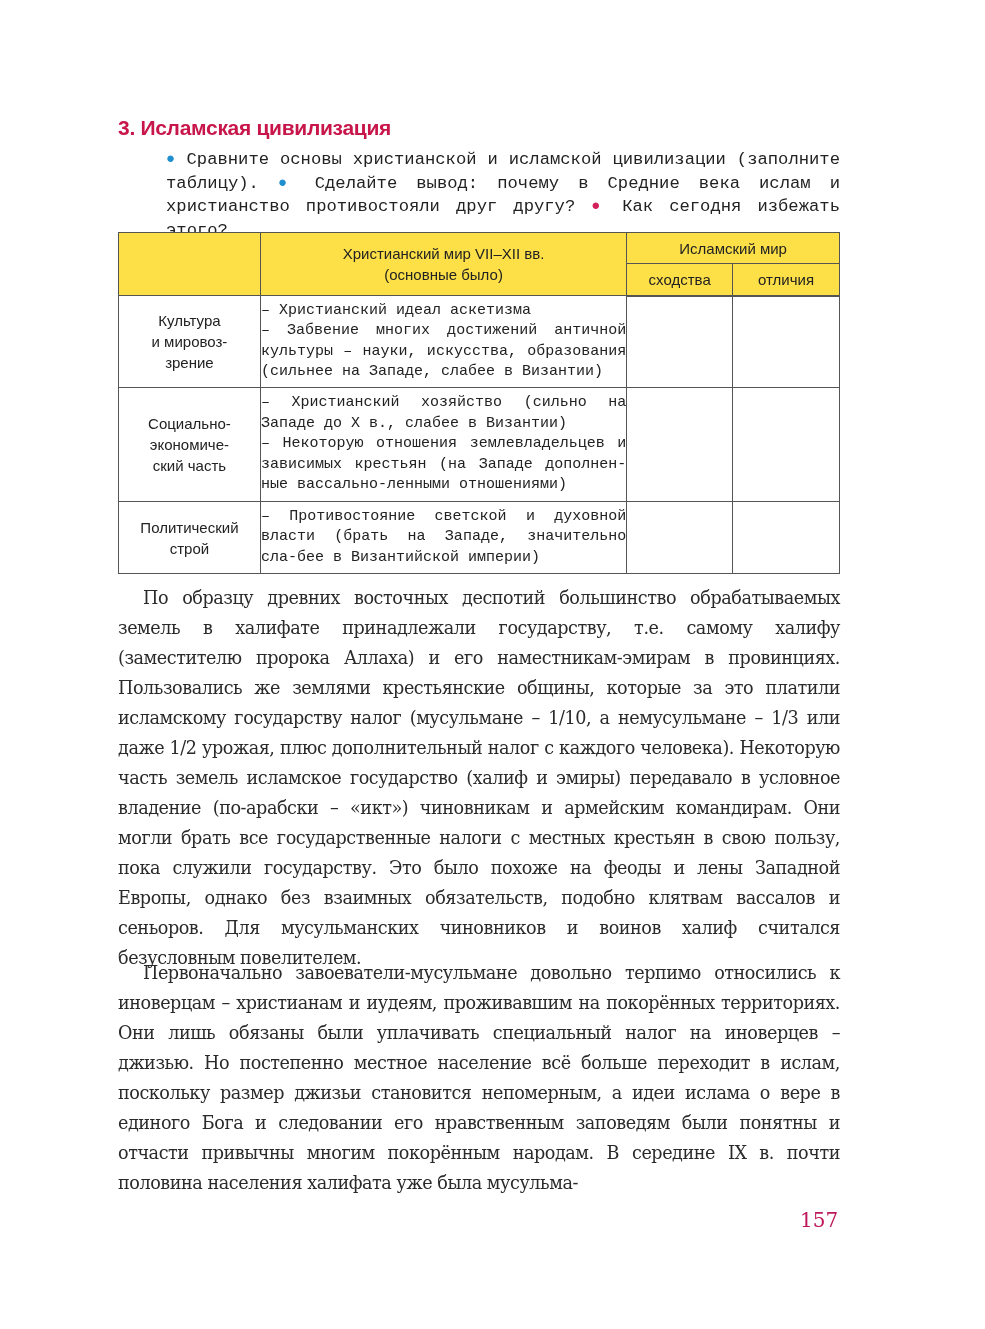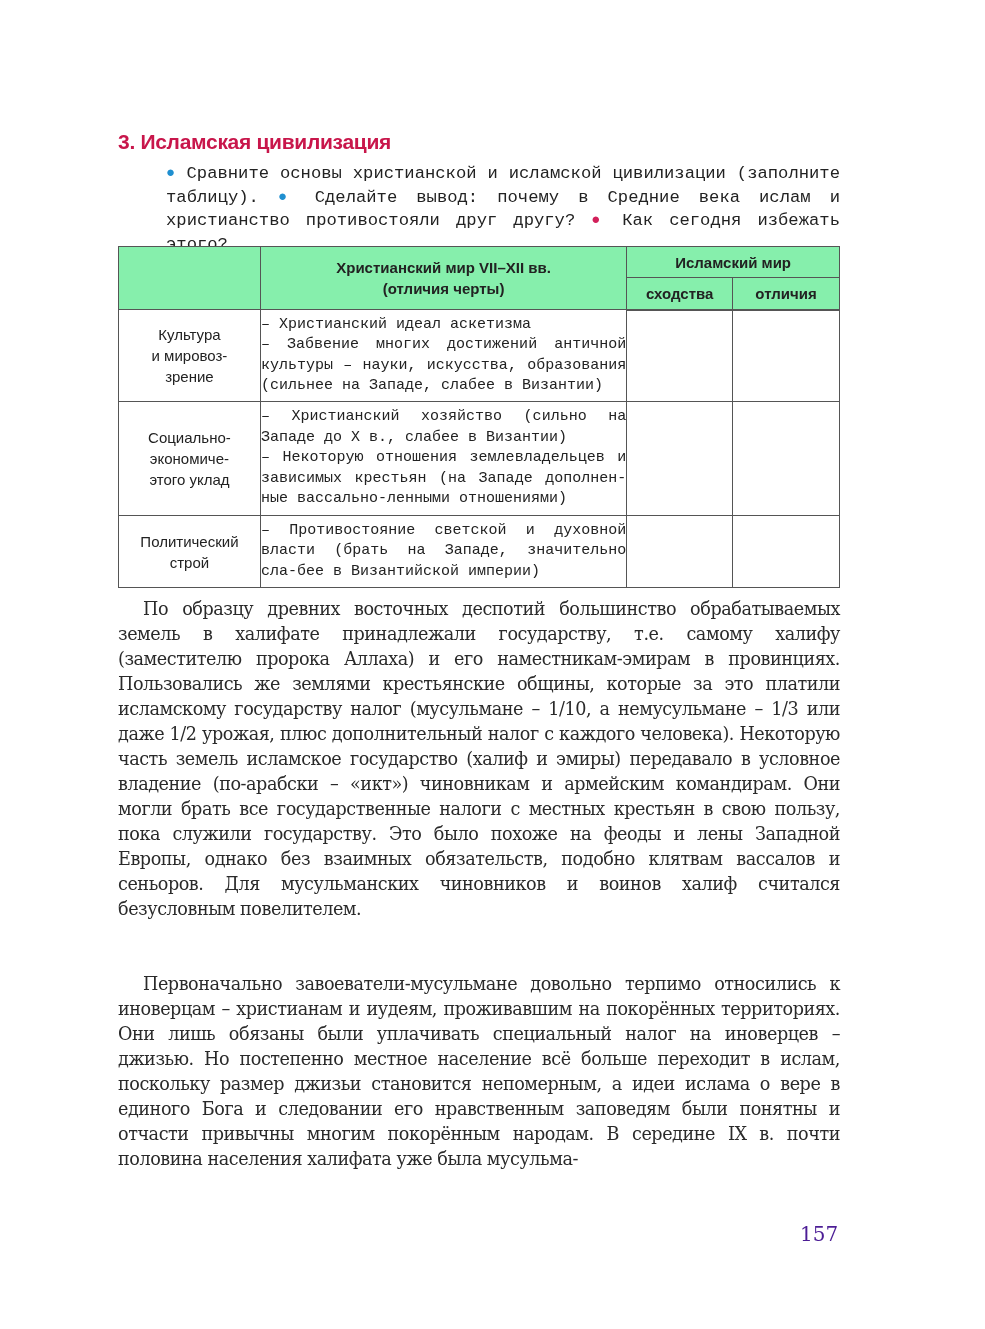--- a/index.html
+++ b/index.html
@@ -4,7 +4,7 @@
 <style>
   html, body { margin:0; padding:0; background:#ffffff; }
   body { width:985px; height:1329px; position:relative; overflow:hidden; }
-  .page { position:absolute; left:0; top:16px; width:985px; height:957px; }
+  .page { position:absolute; left:0; top:2px; width:985px; height:957px; }
   .section-title {
     position:absolute; left:118px; top:114px;
     font-family:"Liberation Sans", sans-serif; font-weight:bold;

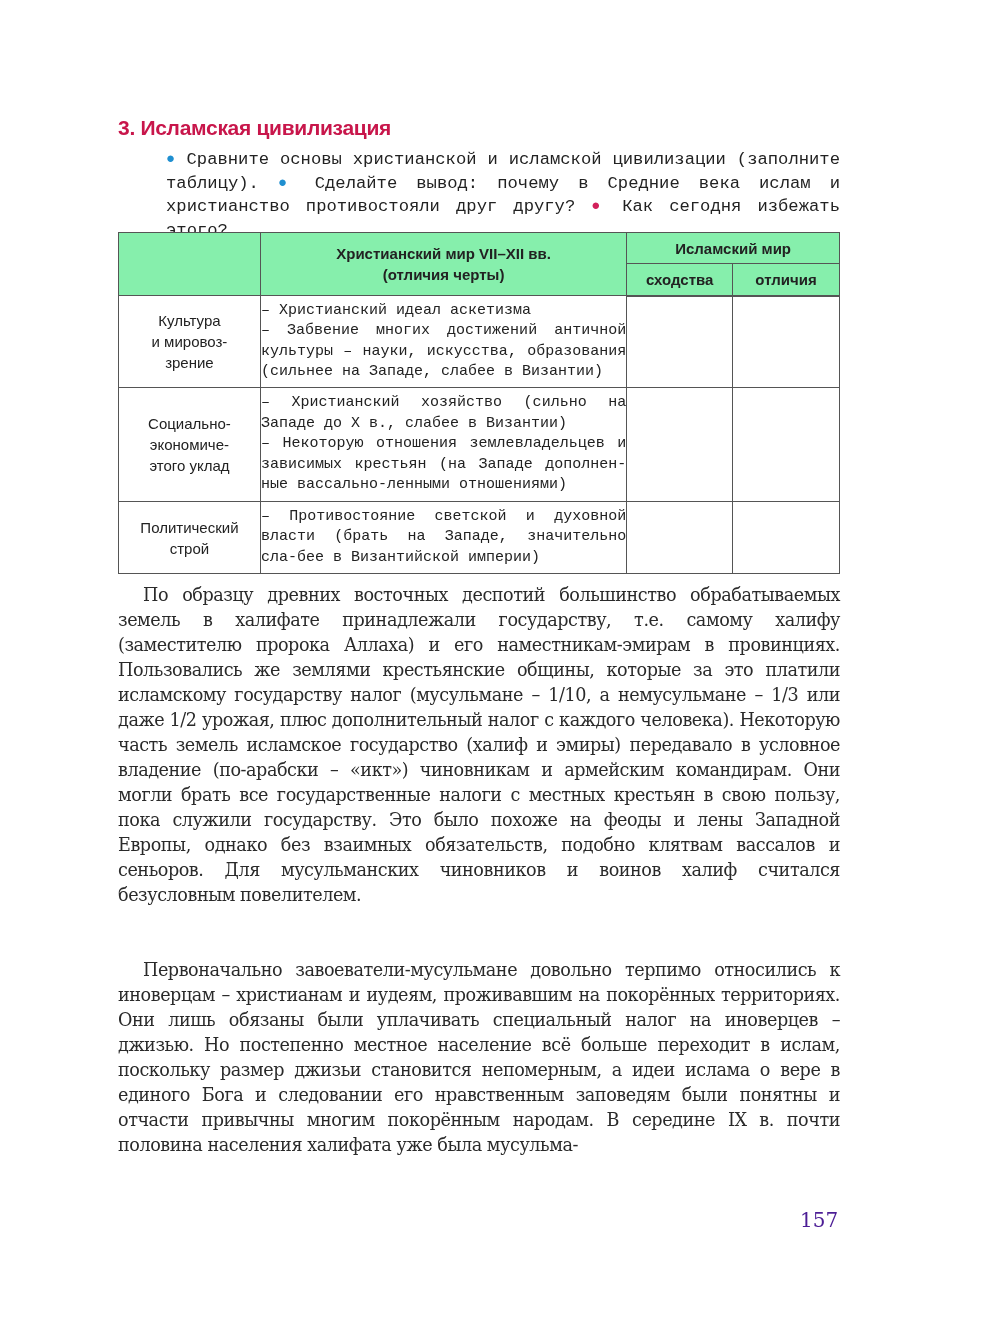--- a/index.html
+++ b/index.html
@@ -27,7 +27,7 @@
   table.cmp td, table.cmp th {
     border:1px solid #555; padding:0; vertical-align:middle; font-weight:normal;
   }
-  table.cmp th { background:#86efac; text-align:center;font-weight:bold; }
+  table.cmp th { background:#fde047; text-align:center; }
   .h-main { height:62px; line-height:21px; }
   .h-isl { height:30px;margin-top:42px; }
   .h-sub { height:30px; }

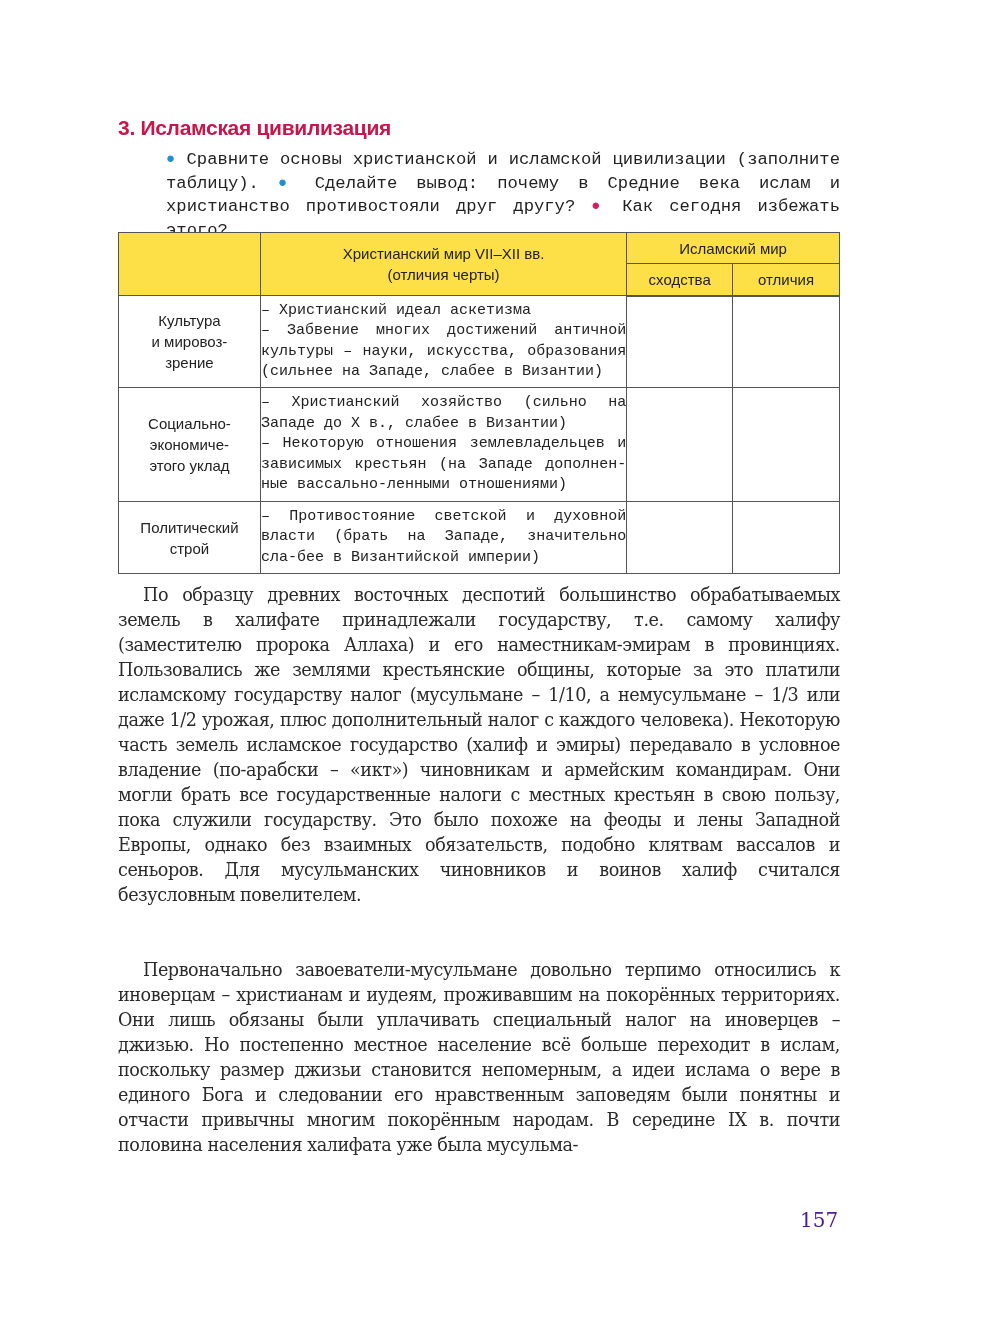--- a/index.html
+++ b/index.html
@@ -83,7 +83,7 @@
         <th rowspan="2"></th>
         <th rowspan="2" class="h-main">
           <div>Христианский мир VII–XII вв.</div>
-          <div>(отличия черты)</div>
+          <div>(основные было)</div>
         </th>
         <th colspan="2" class="h-isl">Исламский мир</th>
       </tr>

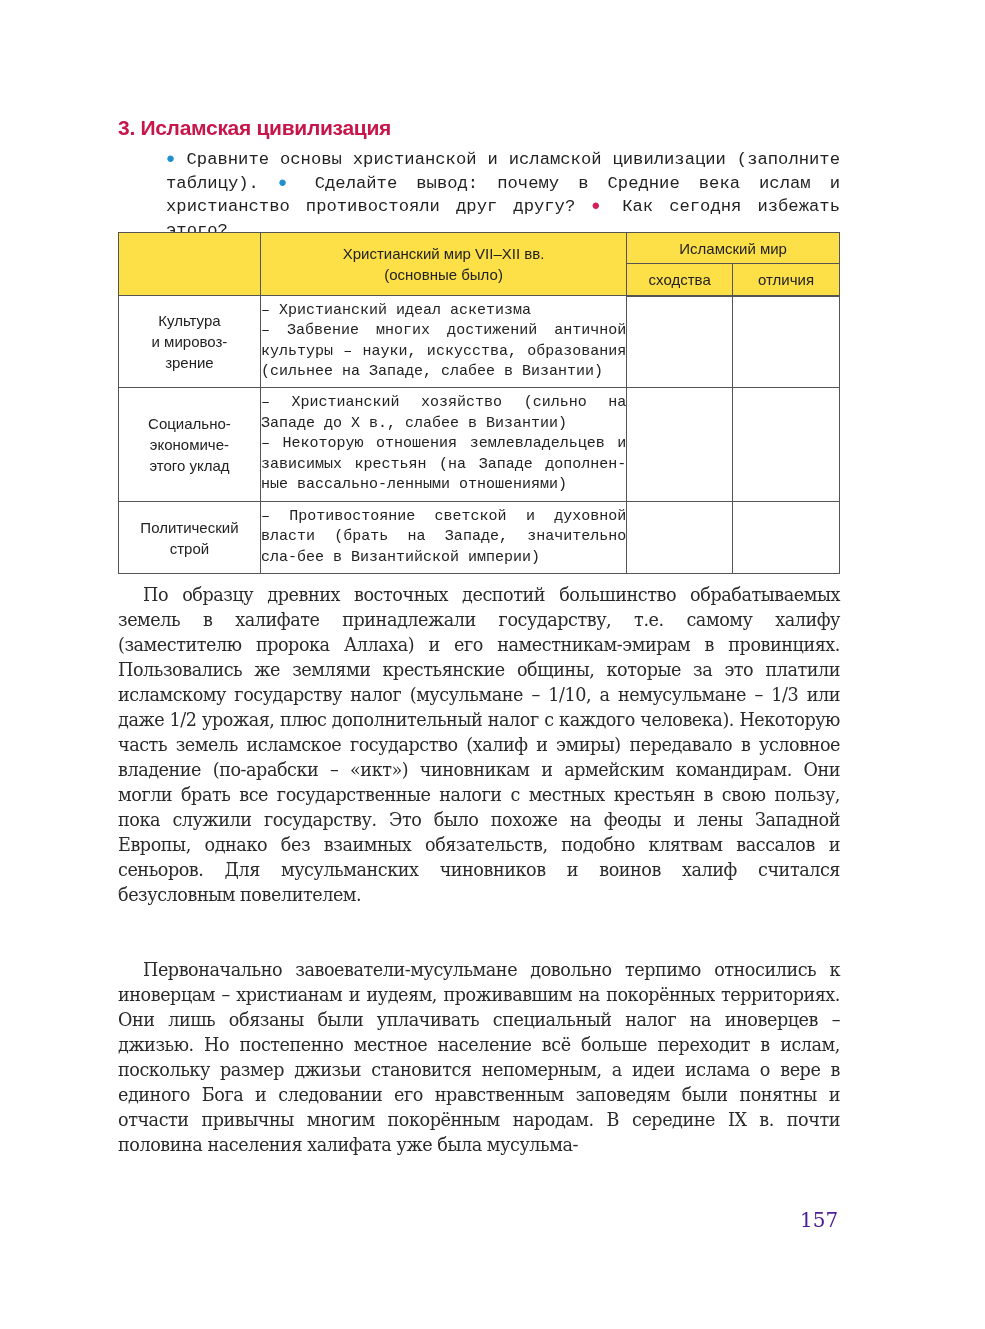--- a/index.html
+++ b/index.html
@@ -110,7 +110,7 @@
         <td class="row-label">
           <div>Социально-</div>
           <div>экономиче-</div>
-          <div>этого уклад</div>
+          <div>ский часть</div>
         </td>
         <td class="row-text">
           <div>– Христианский хозяйство (сильно на Западе до X в., слабее в Византии)</div>

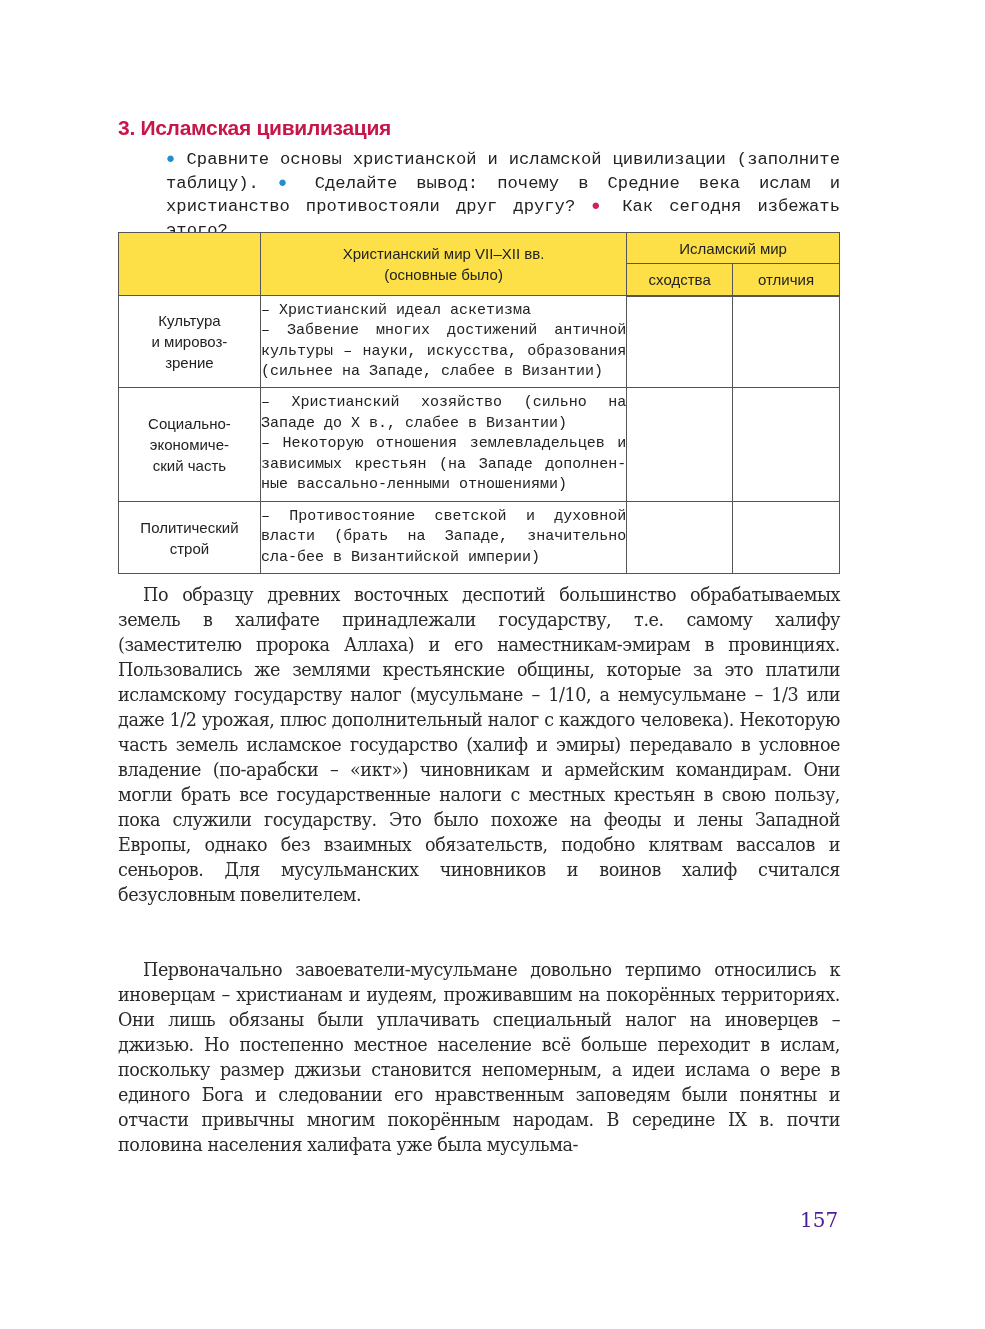--- a/index.html
+++ b/index.html
@@ -44,7 +44,7 @@
   .body-text {
     position:absolute; left:118px; width:722px;
     font-family:"DejaVu Serif", serif; font-size:17.6px;
-    line-height:25px; color:#2a2a2a; text-align:justify;
+    line-height:30px; color:#2a2a2a; text-align:justify;
     letter-spacing:-0.45px;
   }
   .p1 { top:581px; }

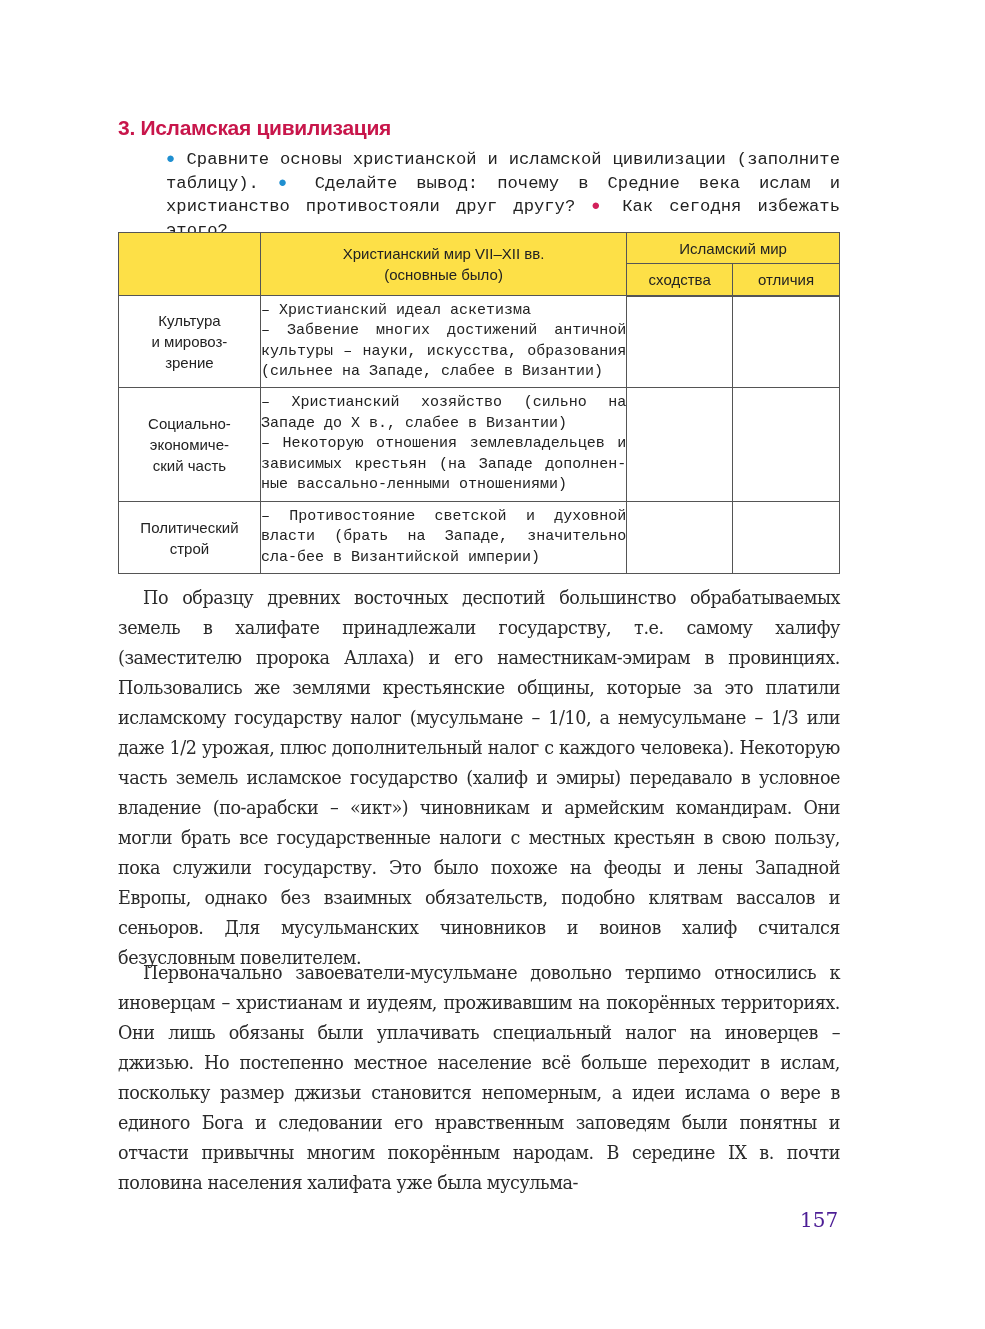--- a/index.html
+++ b/index.html
@@ -52,7 +52,7 @@
   .body-text p { margin:0; text-indent:25px; }
   .page-number {
     position:absolute; left:800px; top:1206px;
-    font-family:"DejaVu Serif", serif; font-size:20px; color:#4c1d95;
+    font-family:"DejaVu Serif", serif; font-size:20px; color:#be185d;
   }
 </style>
 </head>

